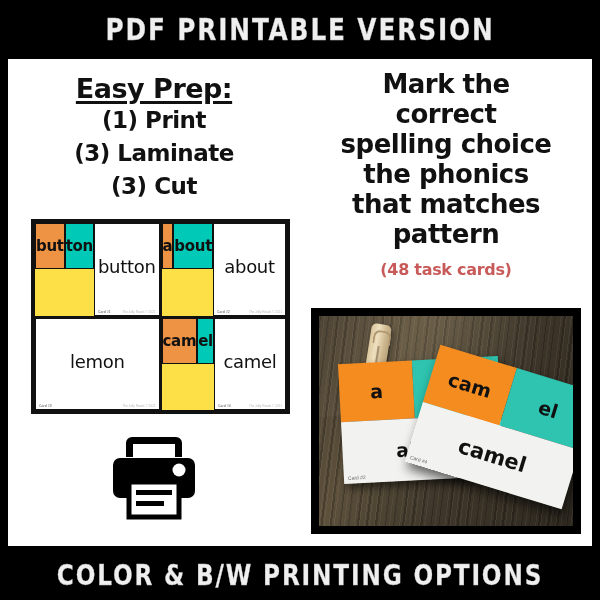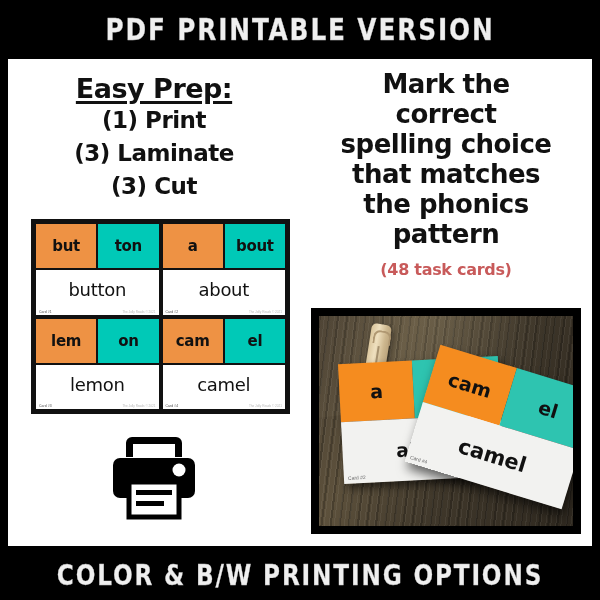--- a/index.html
+++ b/index.html
@@ -275,8 +275,8 @@
         <div>Mark the</div>
         <div>correct</div>
         <div>spelling choice</div>
+        <div>the phonics</div>
         <div>that matches</div>
-        <div>the phonics</div>
         <div>pattern</div>
       </div>
 

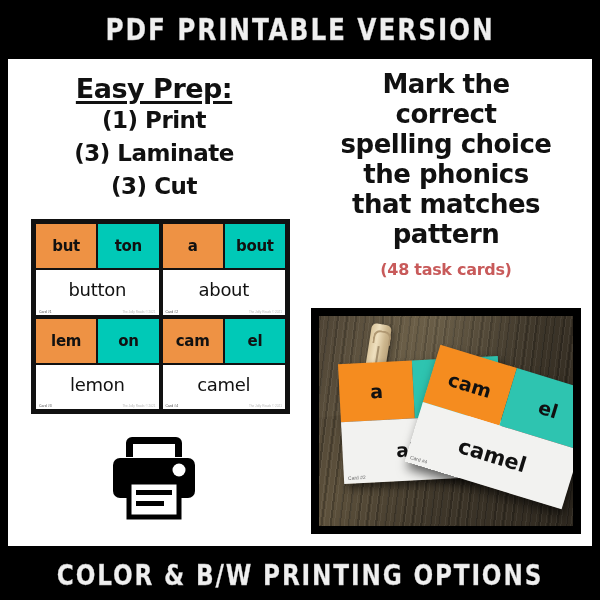--- a/index.html
+++ b/index.html
@@ -64,9 +64,9 @@
     gap:0;
   }
   .card{
-    position:relative;background:#86efac;
+    position:relative;background:#fde047;
     border:1.5px solid #111;box-sizing:border-box;
-    display:flex;flex-direction:column;
+    display:flex;
   }
   .card-top{display:flex;height:50%;}
   .half{

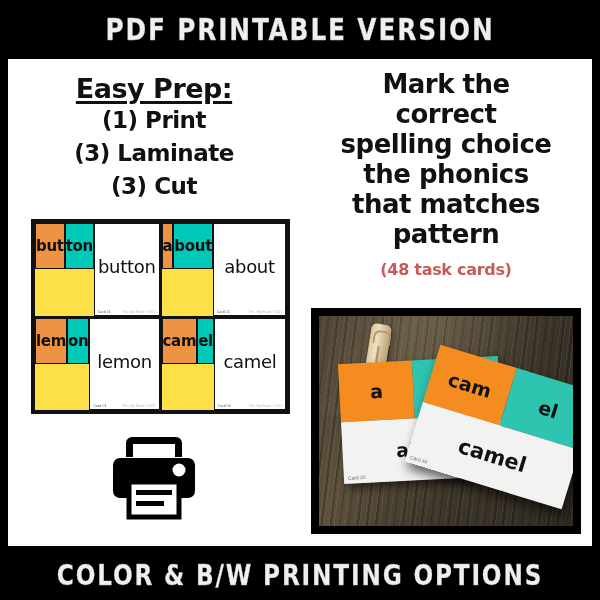--- a/index.html
+++ b/index.html
@@ -226,10 +226,6 @@
           </div>
 
           <div class="card">
-            <div class="card-top">
-              <div class="half orange">lem</div>
-              <div class="half teal">on</div>
-            </div>
             <div class="card-bottom">
               <span class="word">lemon</span>
               <span class="card-id">Card #3</span>

